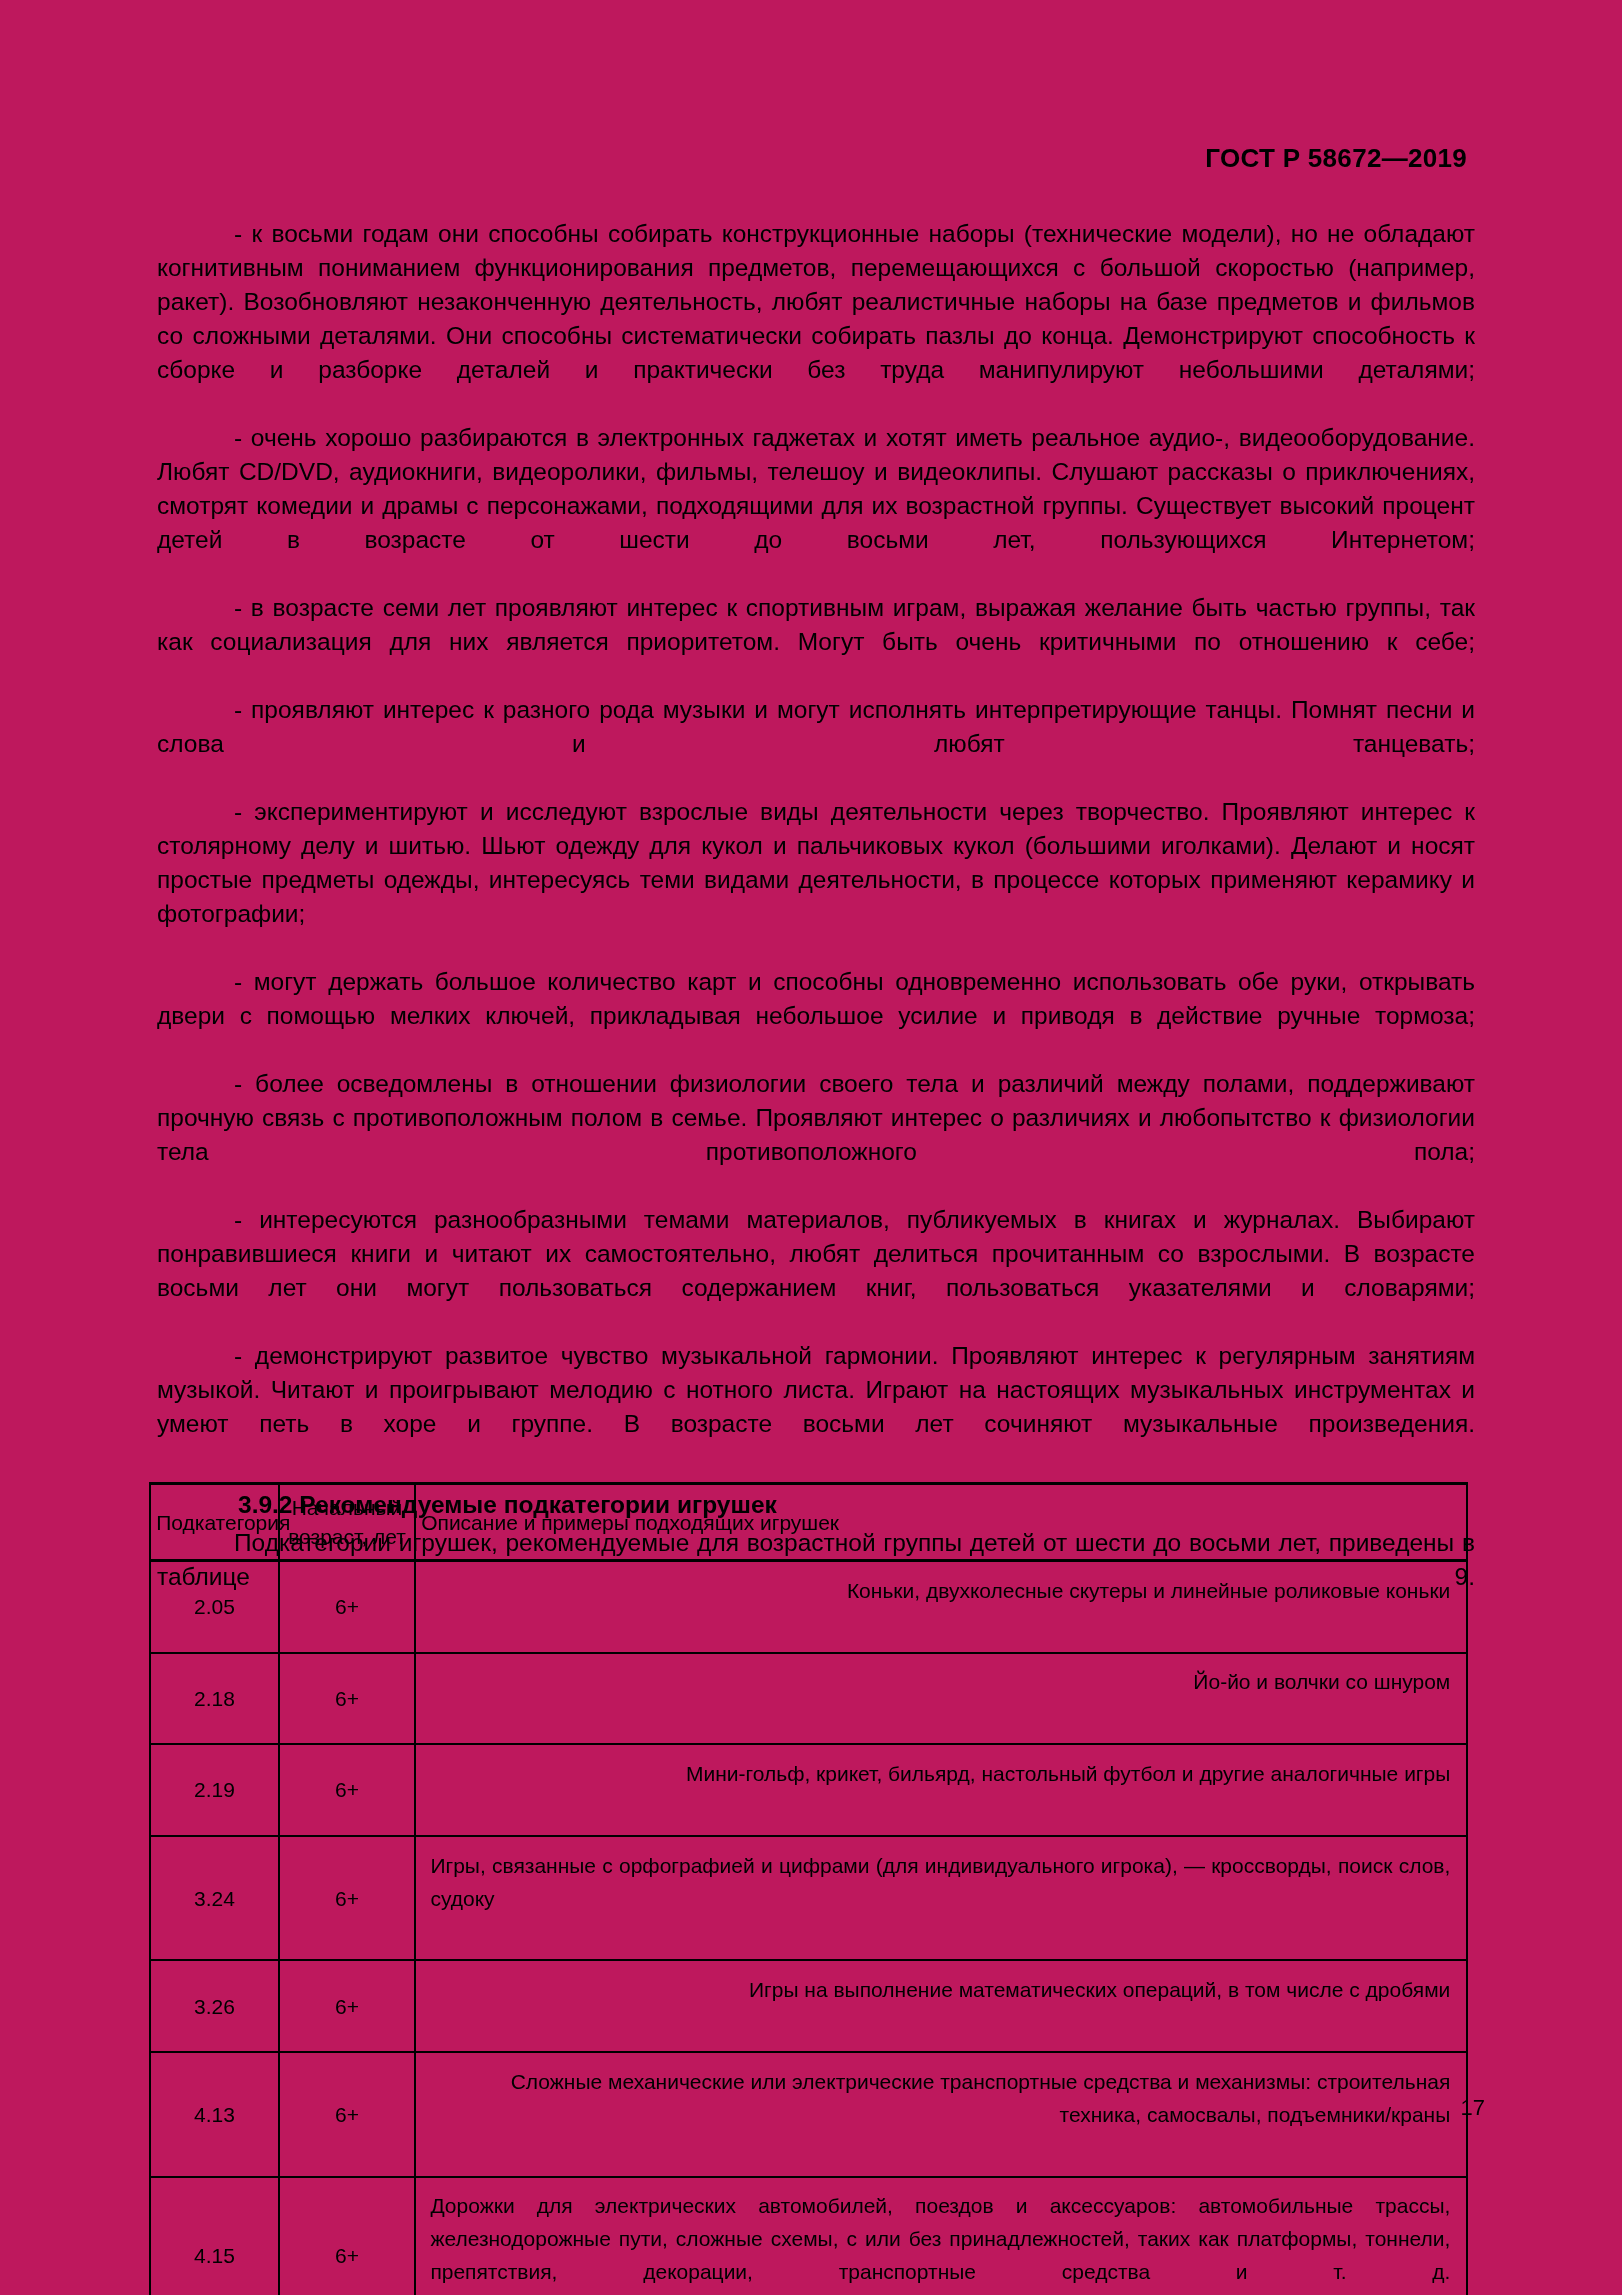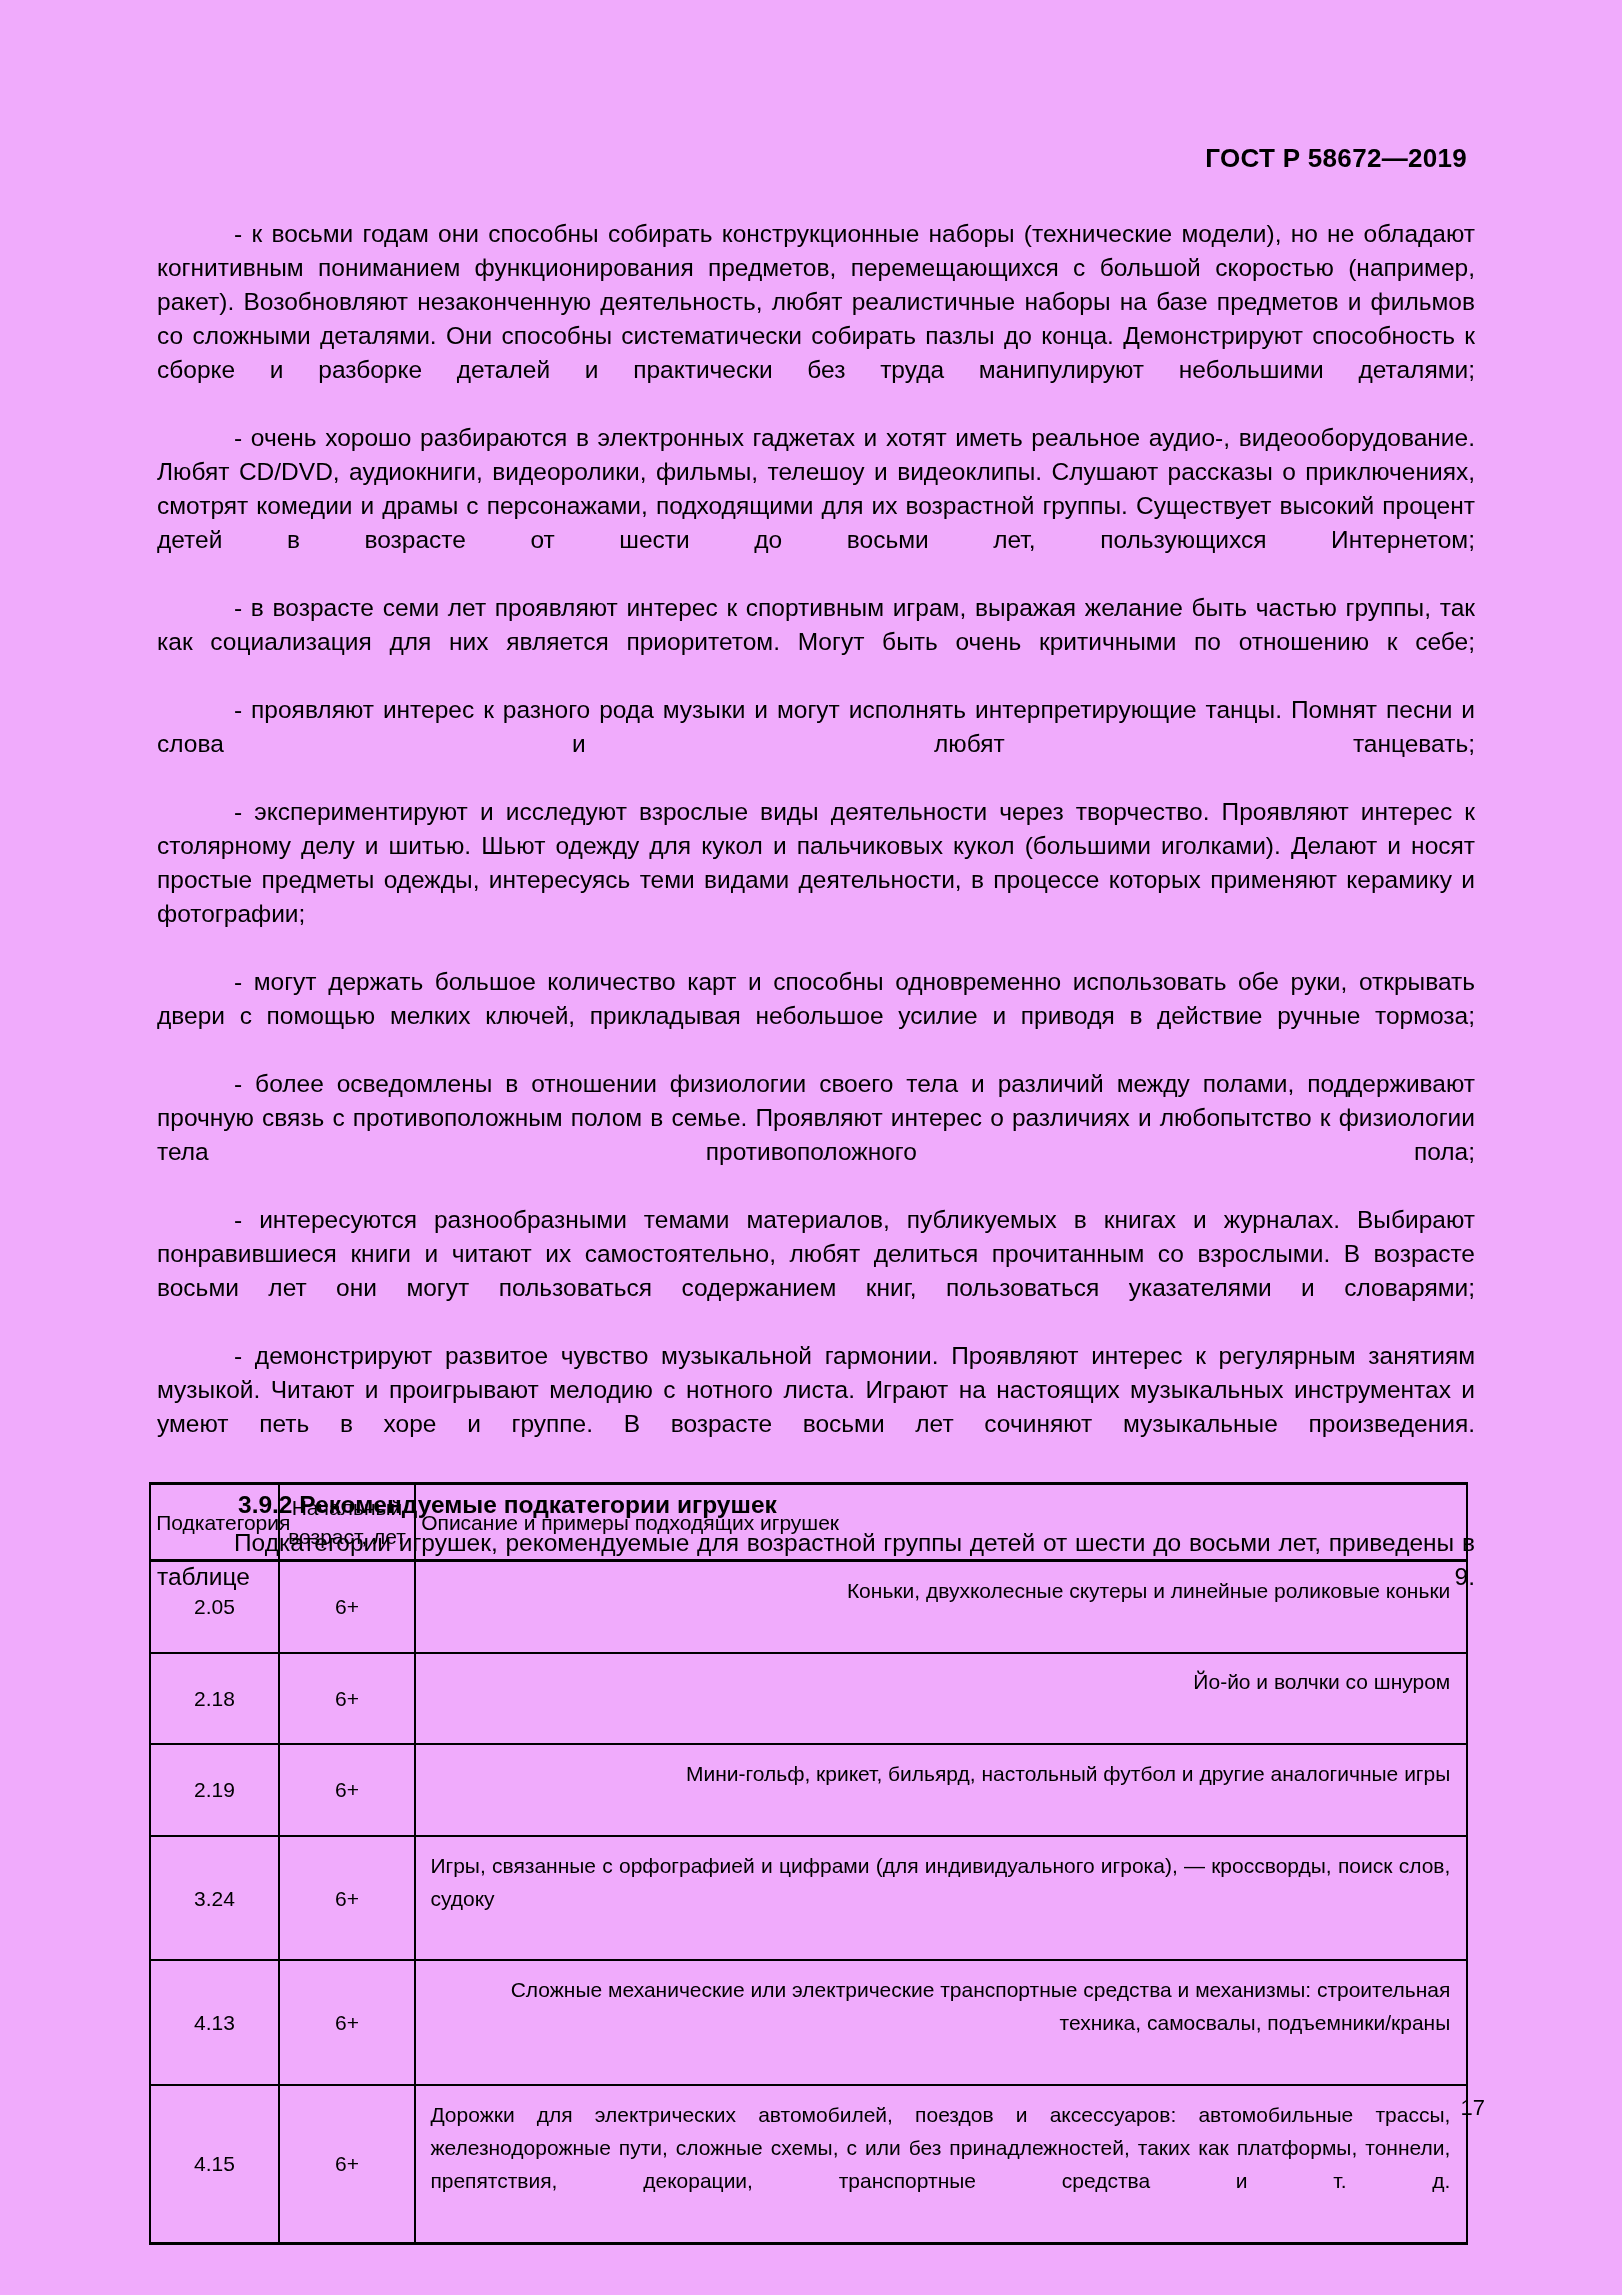--- a/index.html
+++ b/index.html
@@ -12,7 +12,7 @@
     position: relative;
     width: 1623px;
     height: 2295px;
-    background: #f0abfc;
+    background: #be185d;
     font-family: "Liberation Sans", sans-serif;
     color: #000000;
     overflow: hidden;

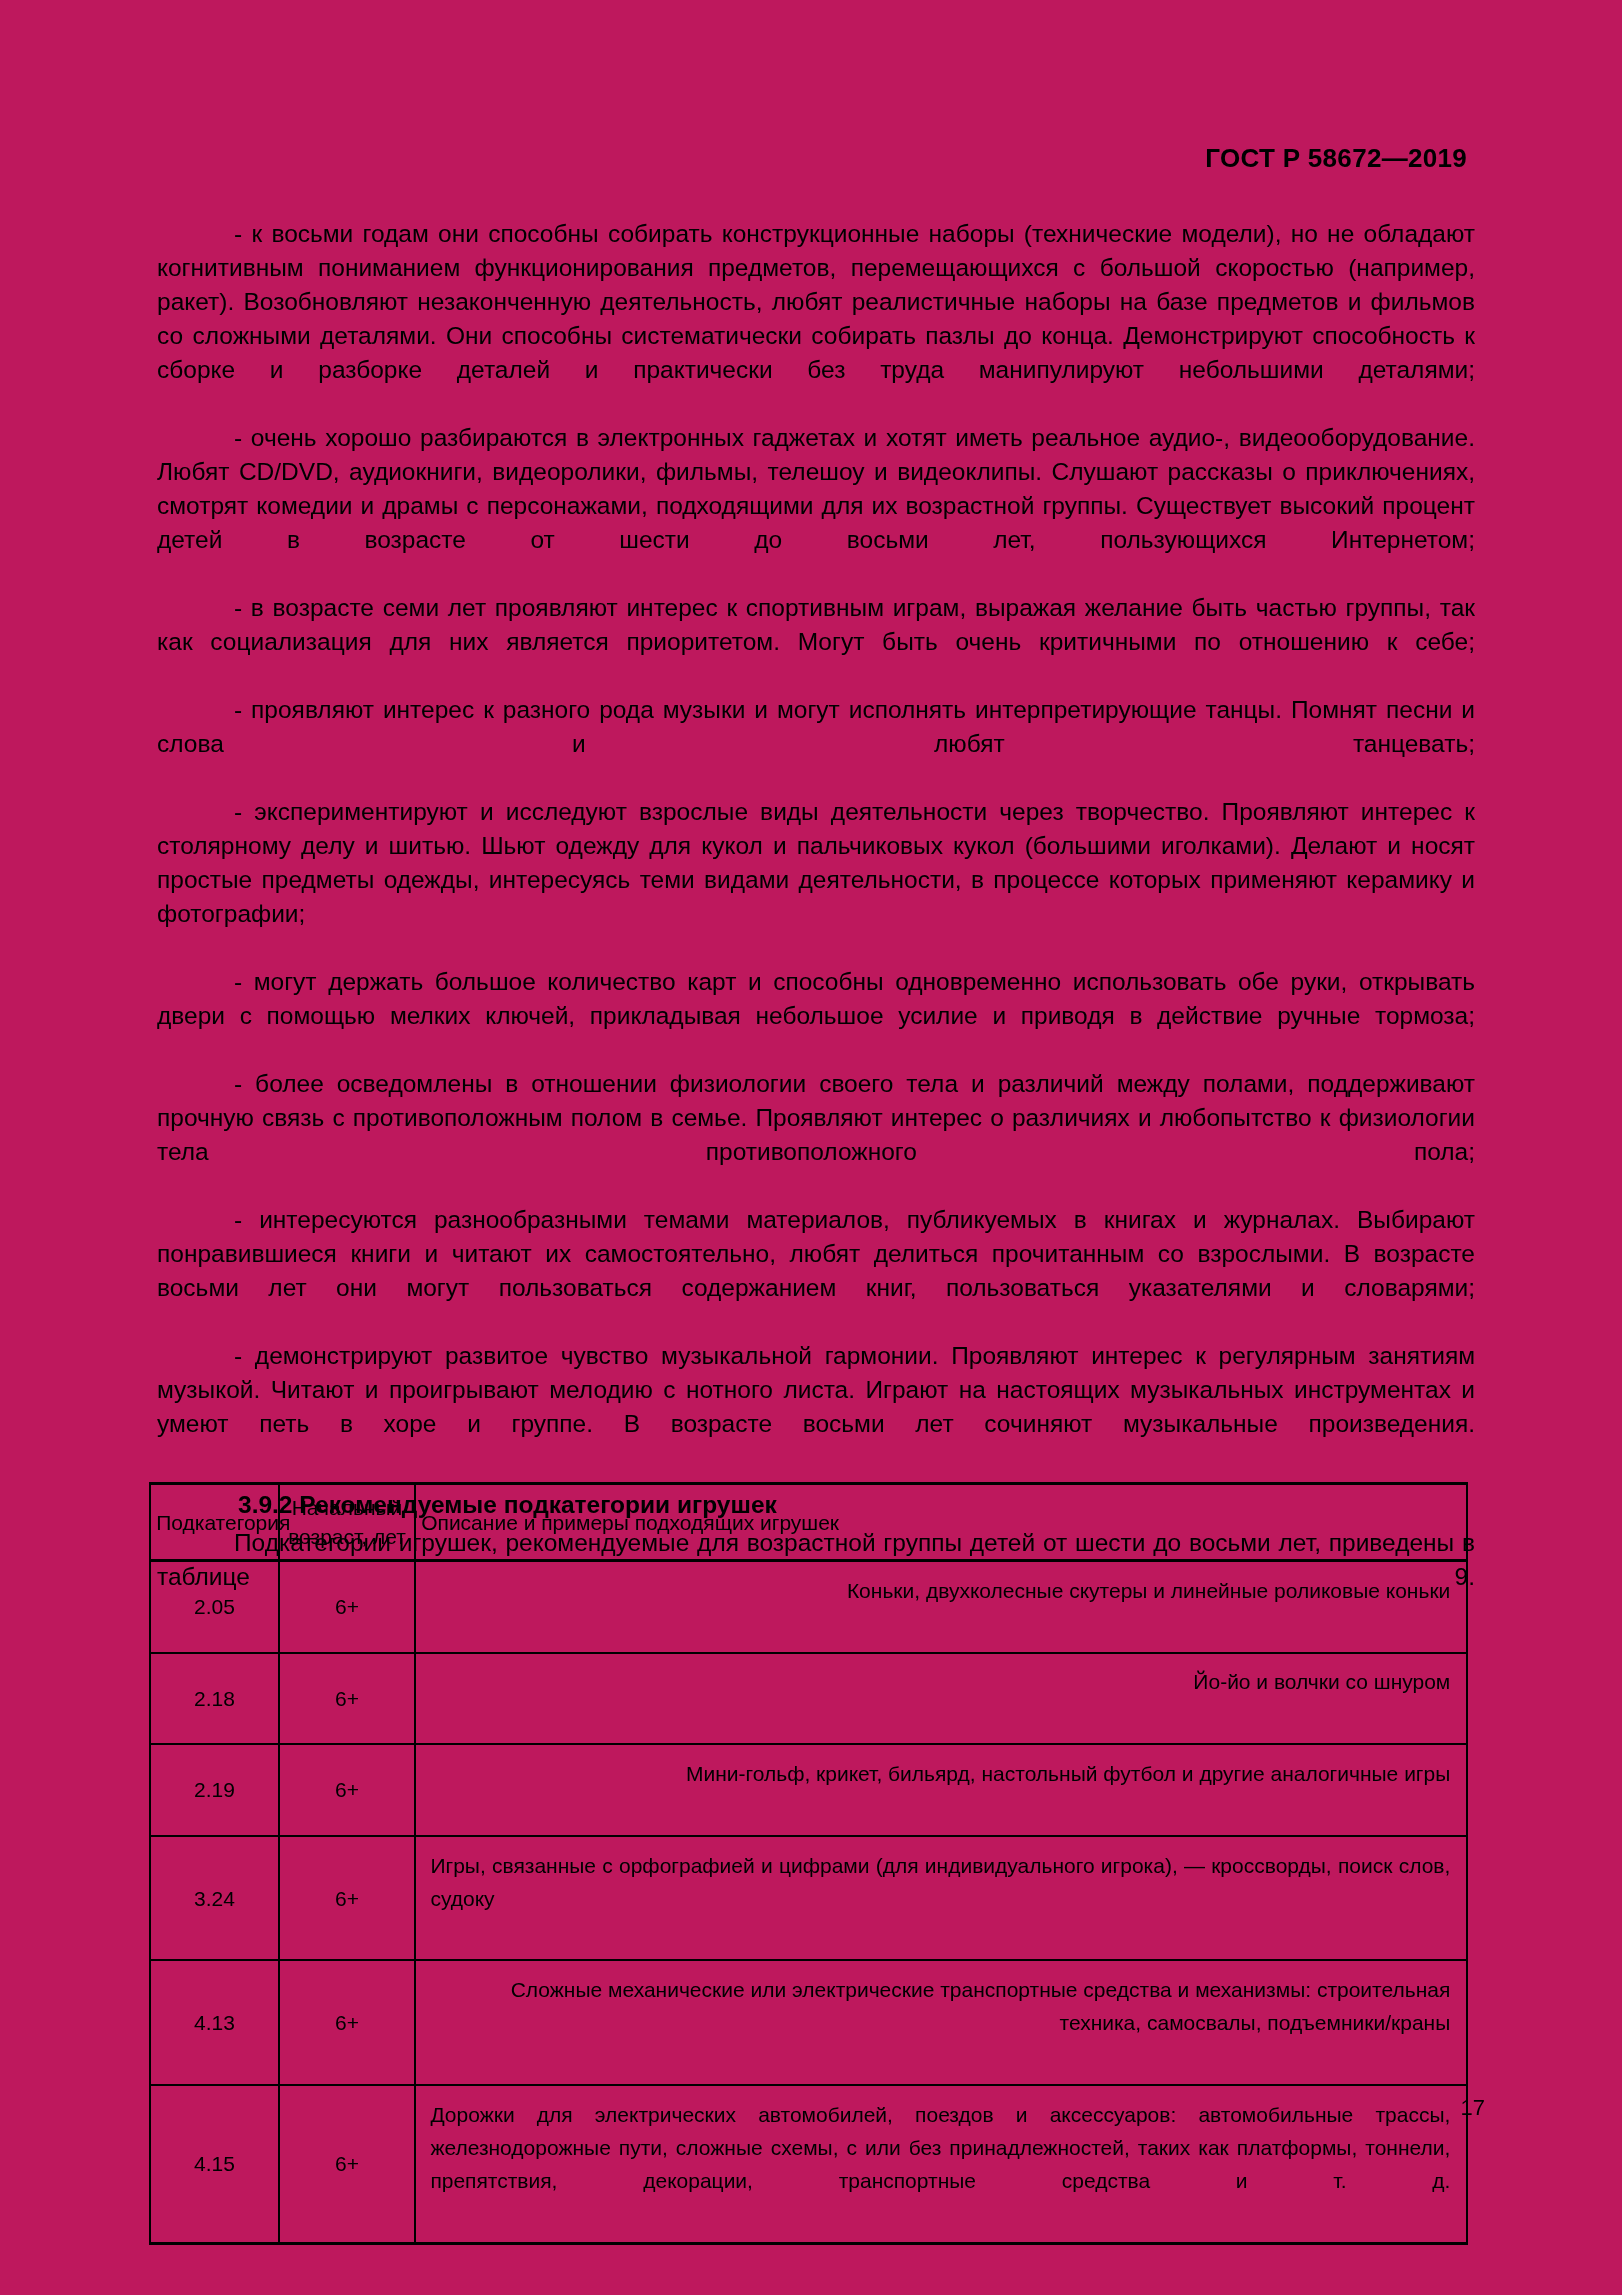--- a/index.html
+++ b/index.html
@@ -216,6 +216,11 @@
         <td class="desc">Игры, связанные с орфографией и цифрами (для индивидуального игрока), — кроссворды, поиск слов, судоку</td>
       </tr>
       <tr>
+        <td class="sub">3.26</td>
+        <td class="age">6+</td>
+        <td class="desc nojust">Игры на выполнение математических операций, в том числе с дробями</td>
+      </tr>
+      <tr>
         <td class="sub">4.13</td>
         <td class="age">6+</td>
         <td class="desc nojust">Сложные механические или электрические транспортные средства и механизмы: строительная техника, самосвалы, подъемники/краны</td>

